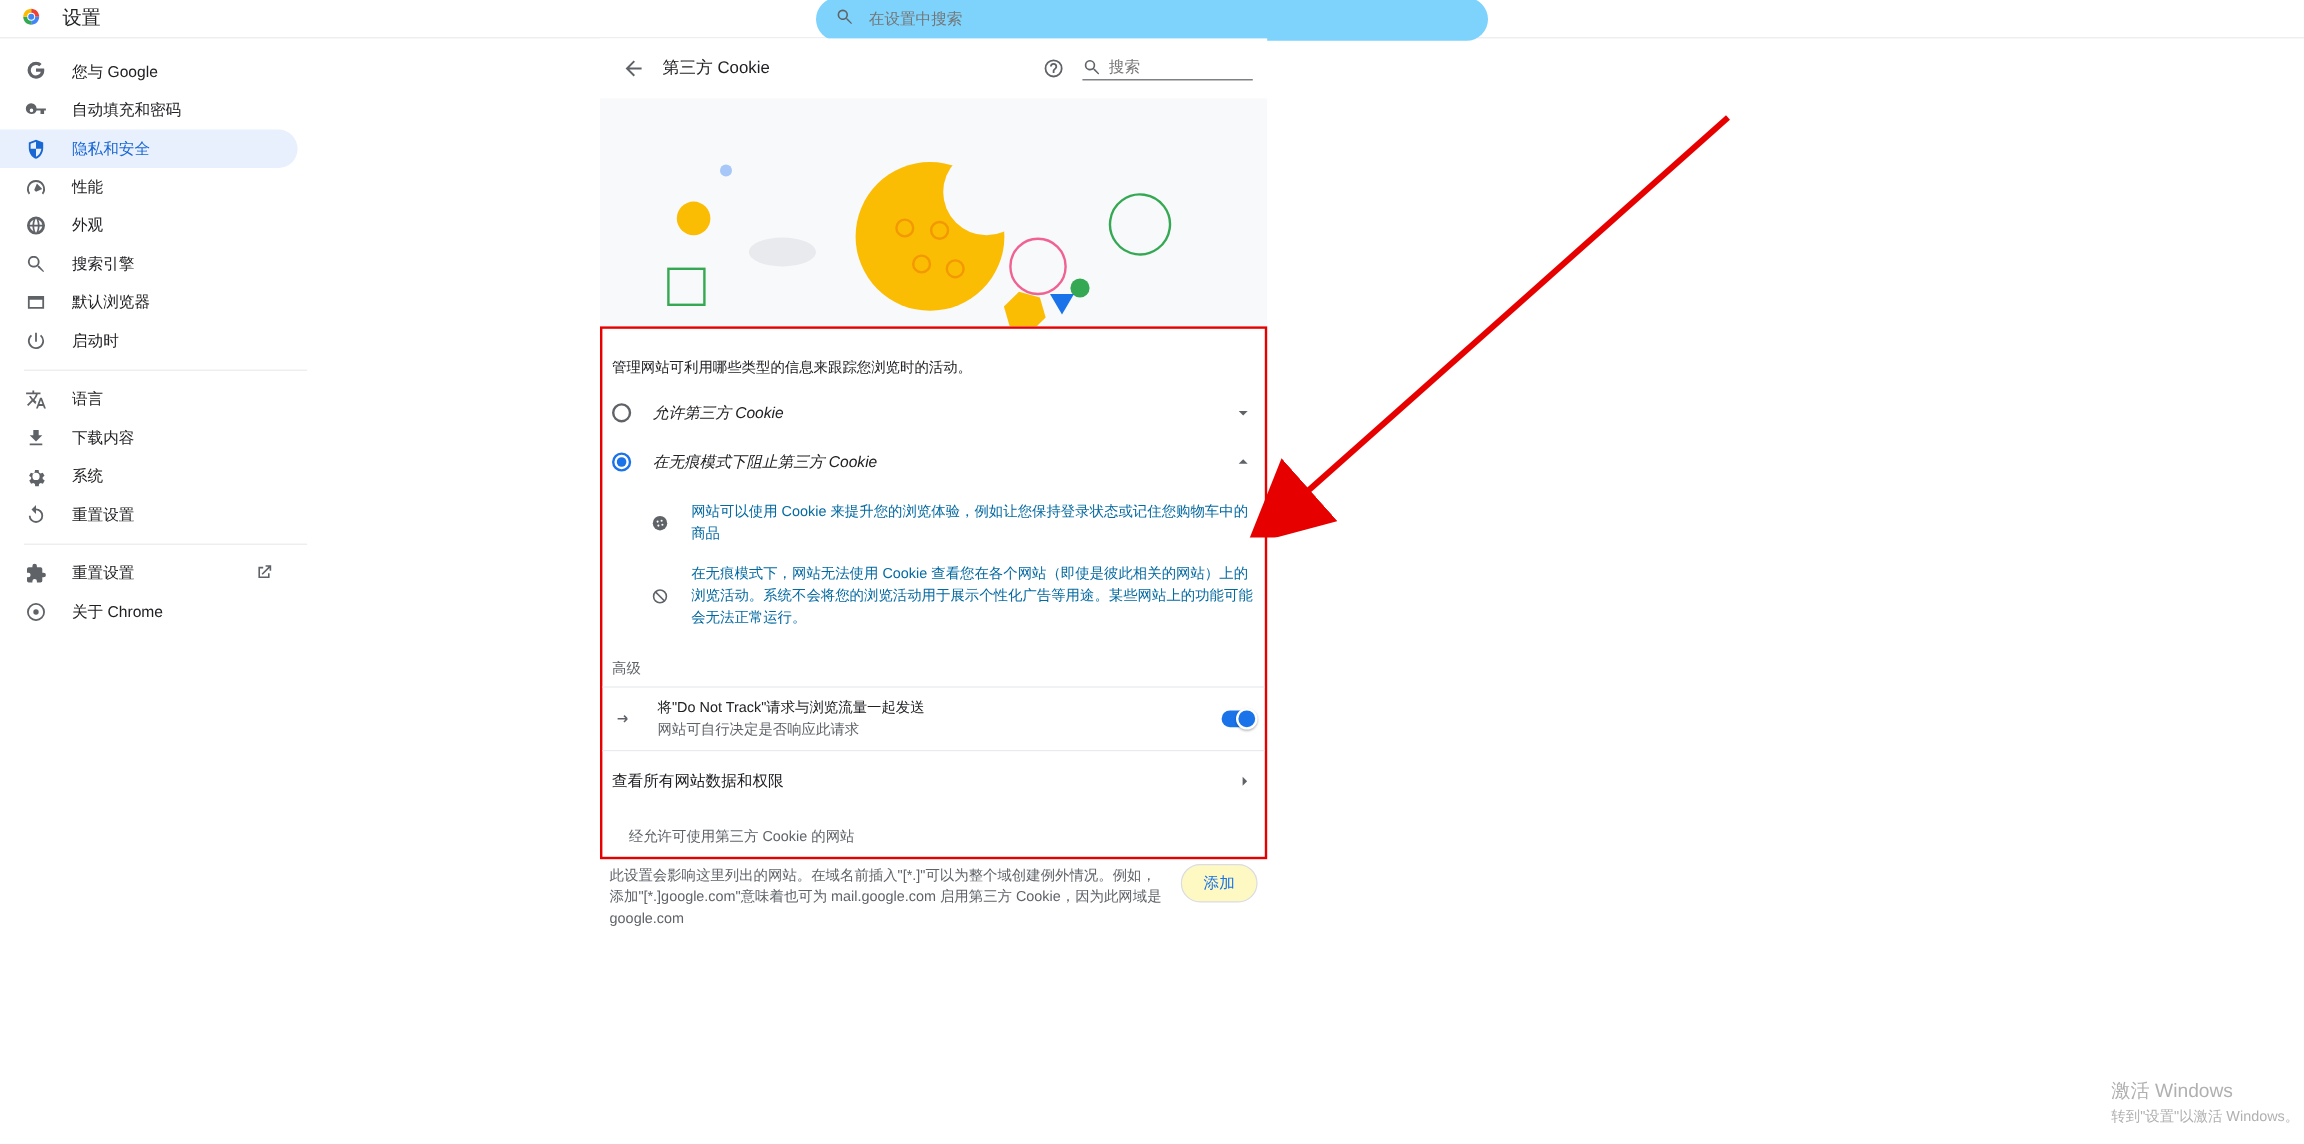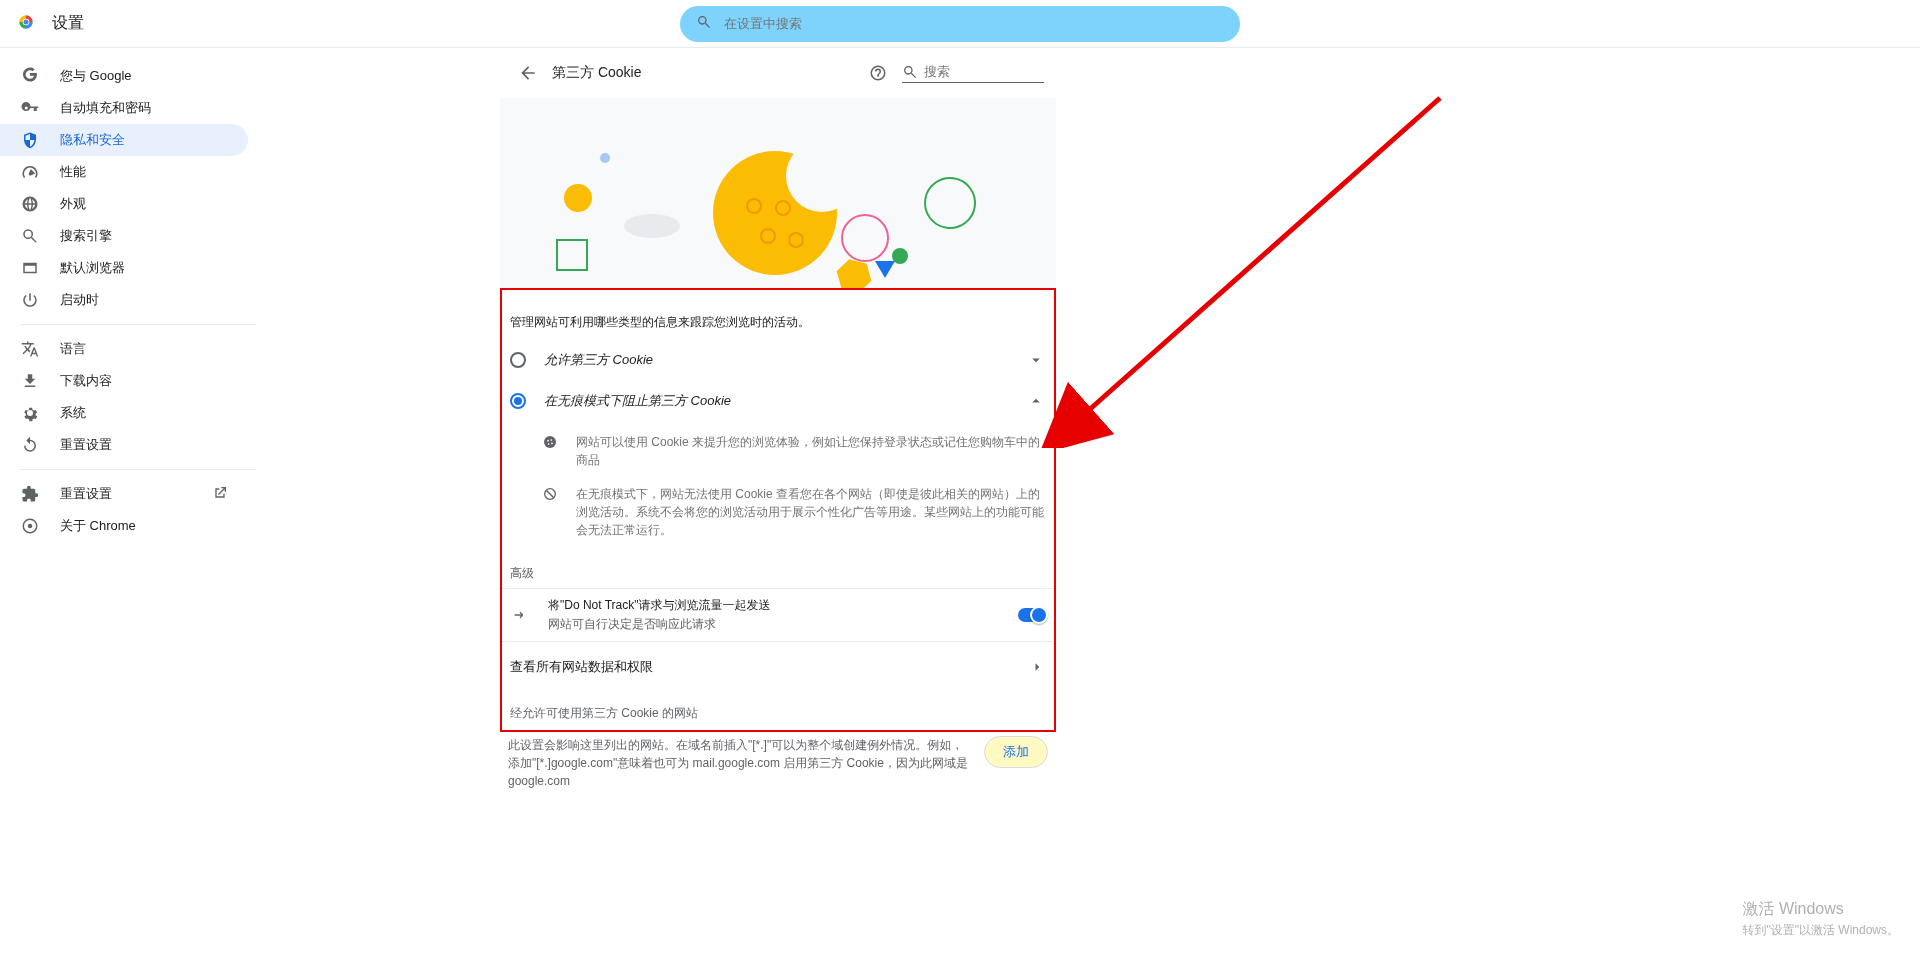--- a/index.html
+++ b/index.html
@@ -6,7 +6,7 @@
     body { background: #fff; color: #202124; font-size: 13px; overflow: hidden; }
 
     
-    .topbar { display: flex; align-items: center; height: 48px; border-bottom: 1px solid #e8eaed; padding: 0 16px; position: relative; }
+    .topbar { display: flex; align-items: center; height: 32px; border-bottom: 1px solid #e8eaed; padding: 0 16px; position: relative; }
     .chrome-logo { width: 20px; height: 20px; margin-right: 16px; }
     .top-title { font-size: 16px; color: #202124; }
     .top-search { position: absolute; left: 50%; transform: translateX(-50%); width: 560px; height: 36px; background: #7dd3fc; border-radius: 22px; display: flex; align-items: center; padding: 0 16px; }

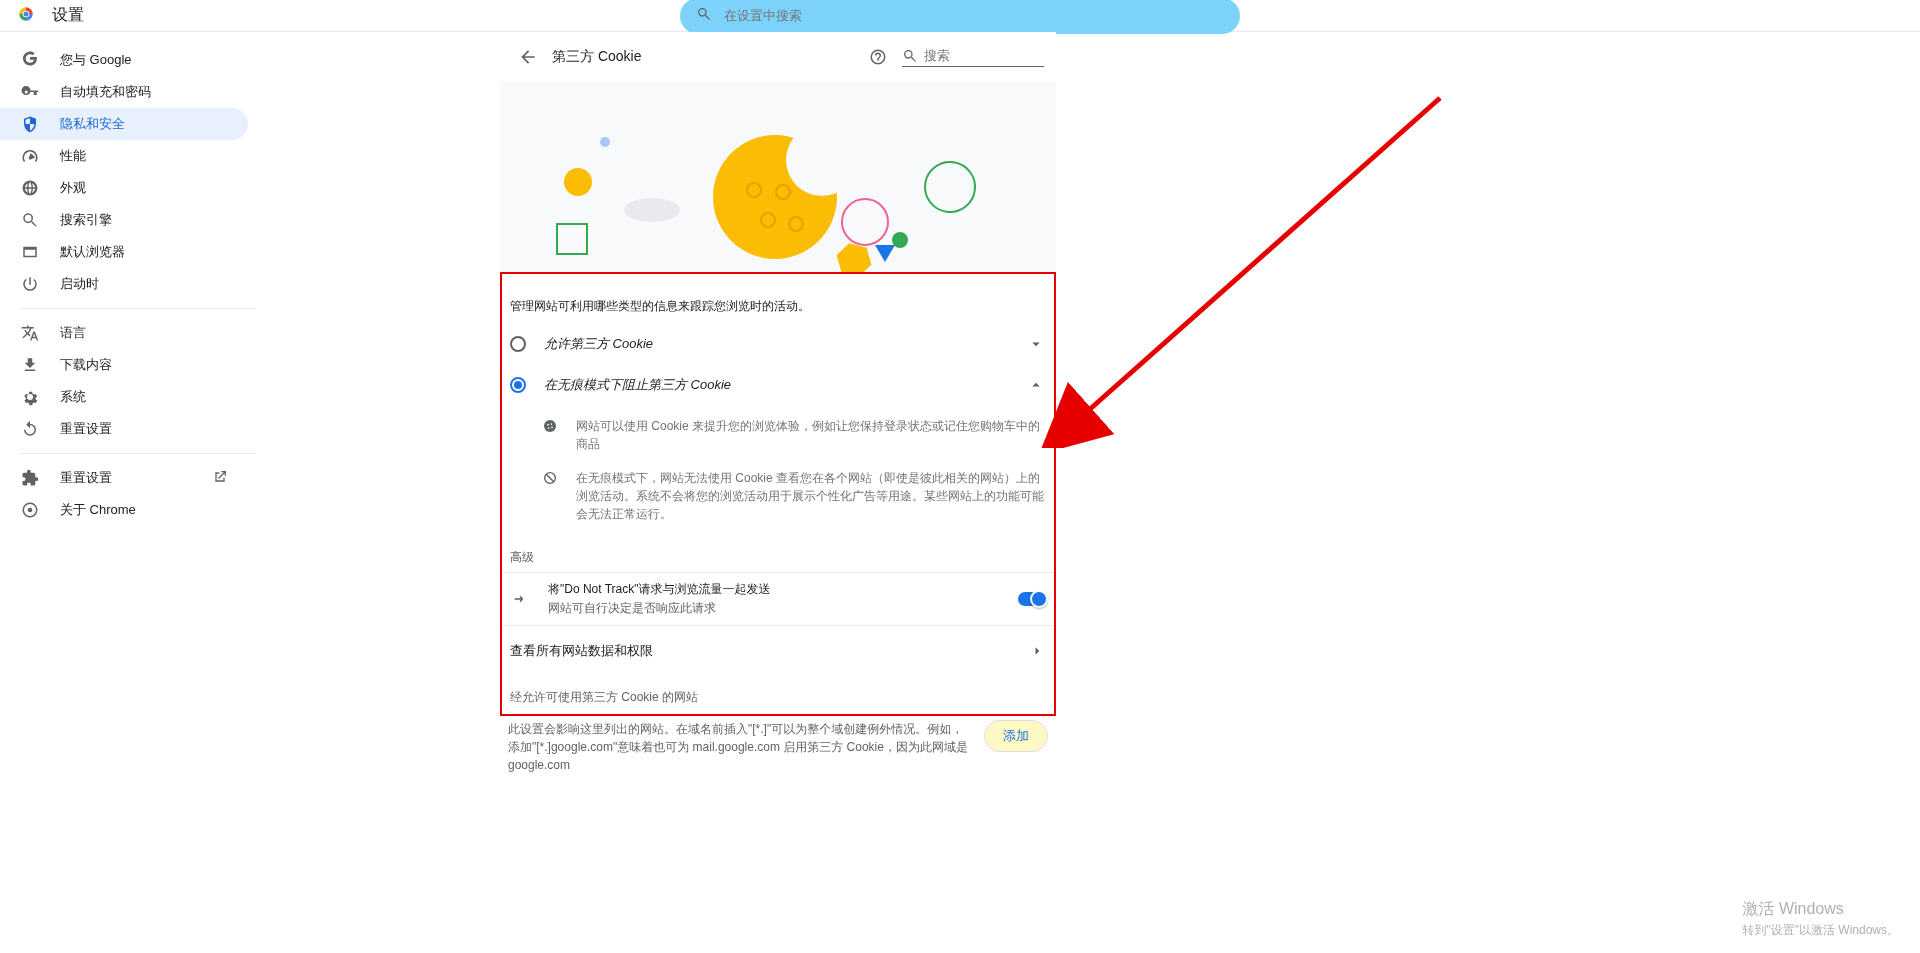--- a/index.html
+++ b/index.html
@@ -59,7 +59,7 @@
     .chev svg { width: 18px; height: 18px; fill: #5f6368; }
 
     .sub-block { padding: 4px 8px 4px 38px; }
-    .sub-item { display: flex; padding: 8px 0; font-size: 12px; color: #737373; line-height: 1.5; }
+    .sub-item { display: flex; padding: 8px 0; font-size: 12px; color: #0369a1; line-height: 1.5; align-items: center; }
     .sub-item .sub-icon { width: 20px; margin-right: 16px; flex-shrink: 0; display: flex; justify-content: center; padding-top: 1px; }
     .sub-item .sub-icon svg { width: 16px; height: 16px; fill: #5f6368; }
 

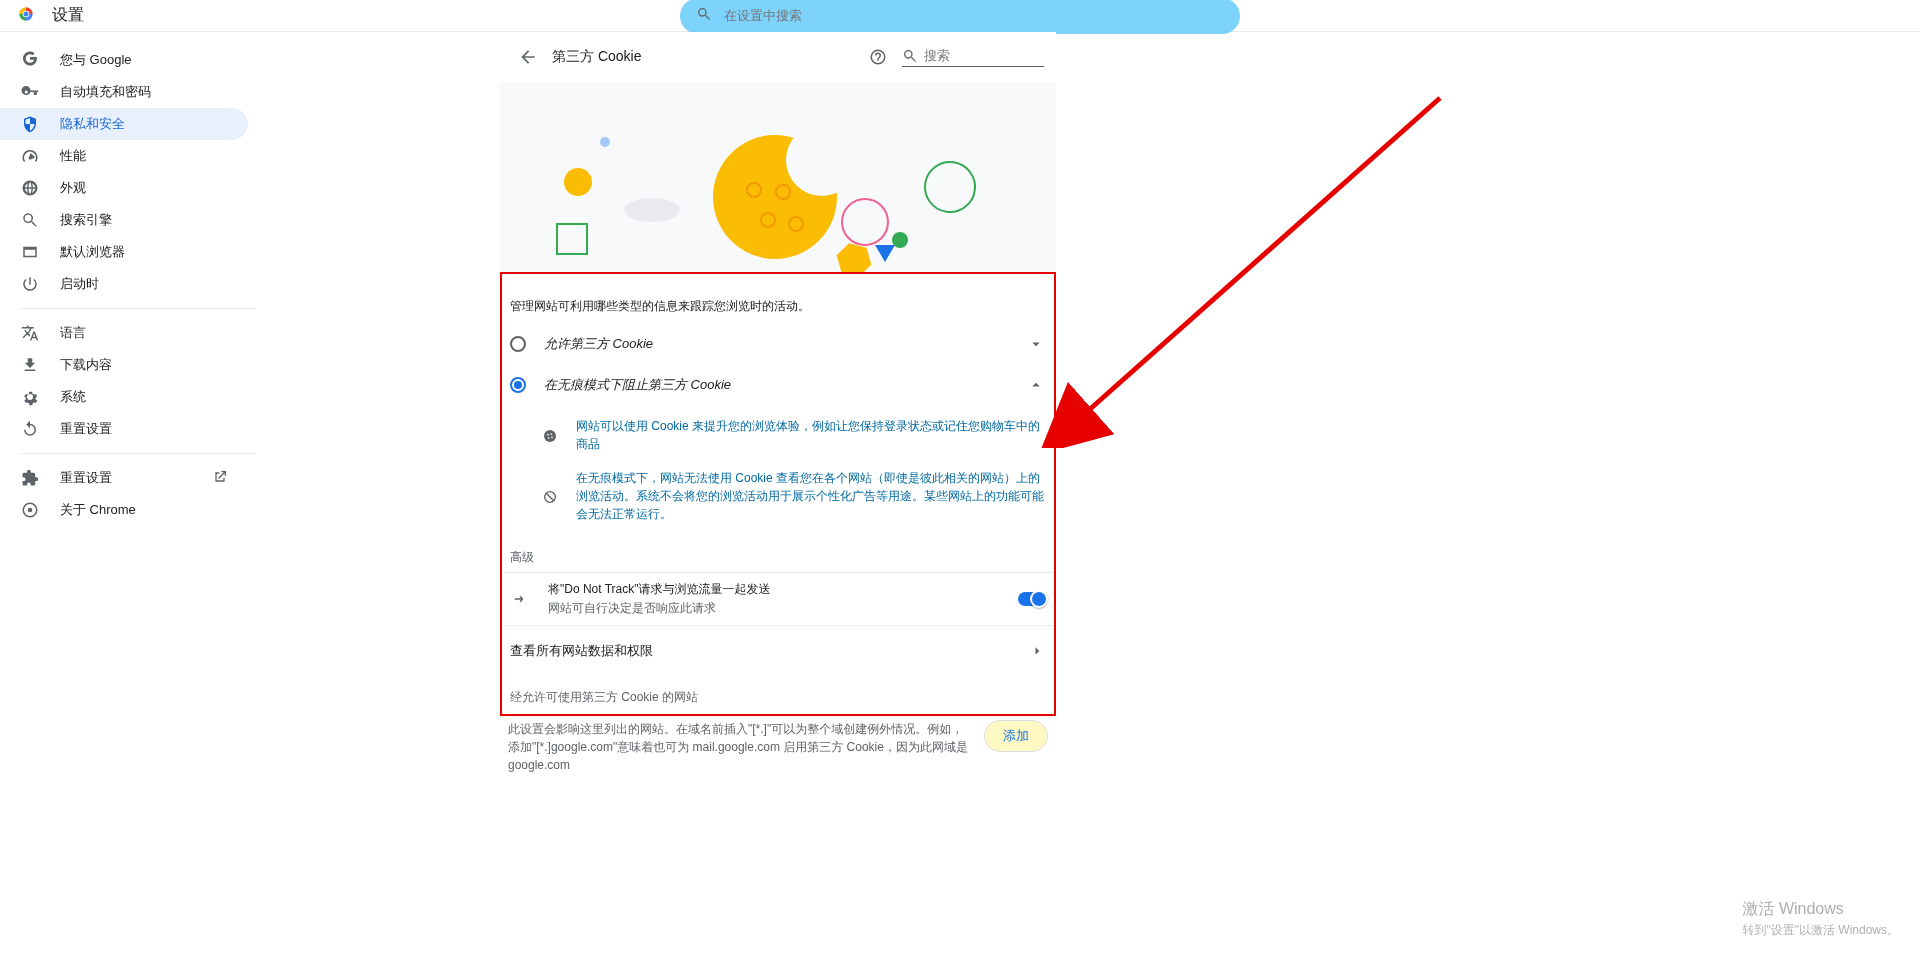--- a/index.html
+++ b/index.html
@@ -80,7 +80,7 @@
     .view-all-row .vlabel { flex: 1; font-size: 13px; }
     .view-all-row svg { width: 18px; height: 18px; fill: #5f6368; }
 
-    .allow-header { padding: 10px 8px 0 8px; font-size: 12px; color: #5f6368; }
+    .allow-header { padding: 10px 8px 0 8px; font-size: 12px; color: #5f6368; margin-left: 14px; }
 
     
     .below { padding: 4px 8px 0 8px; display: flex; align-items: flex-start; }

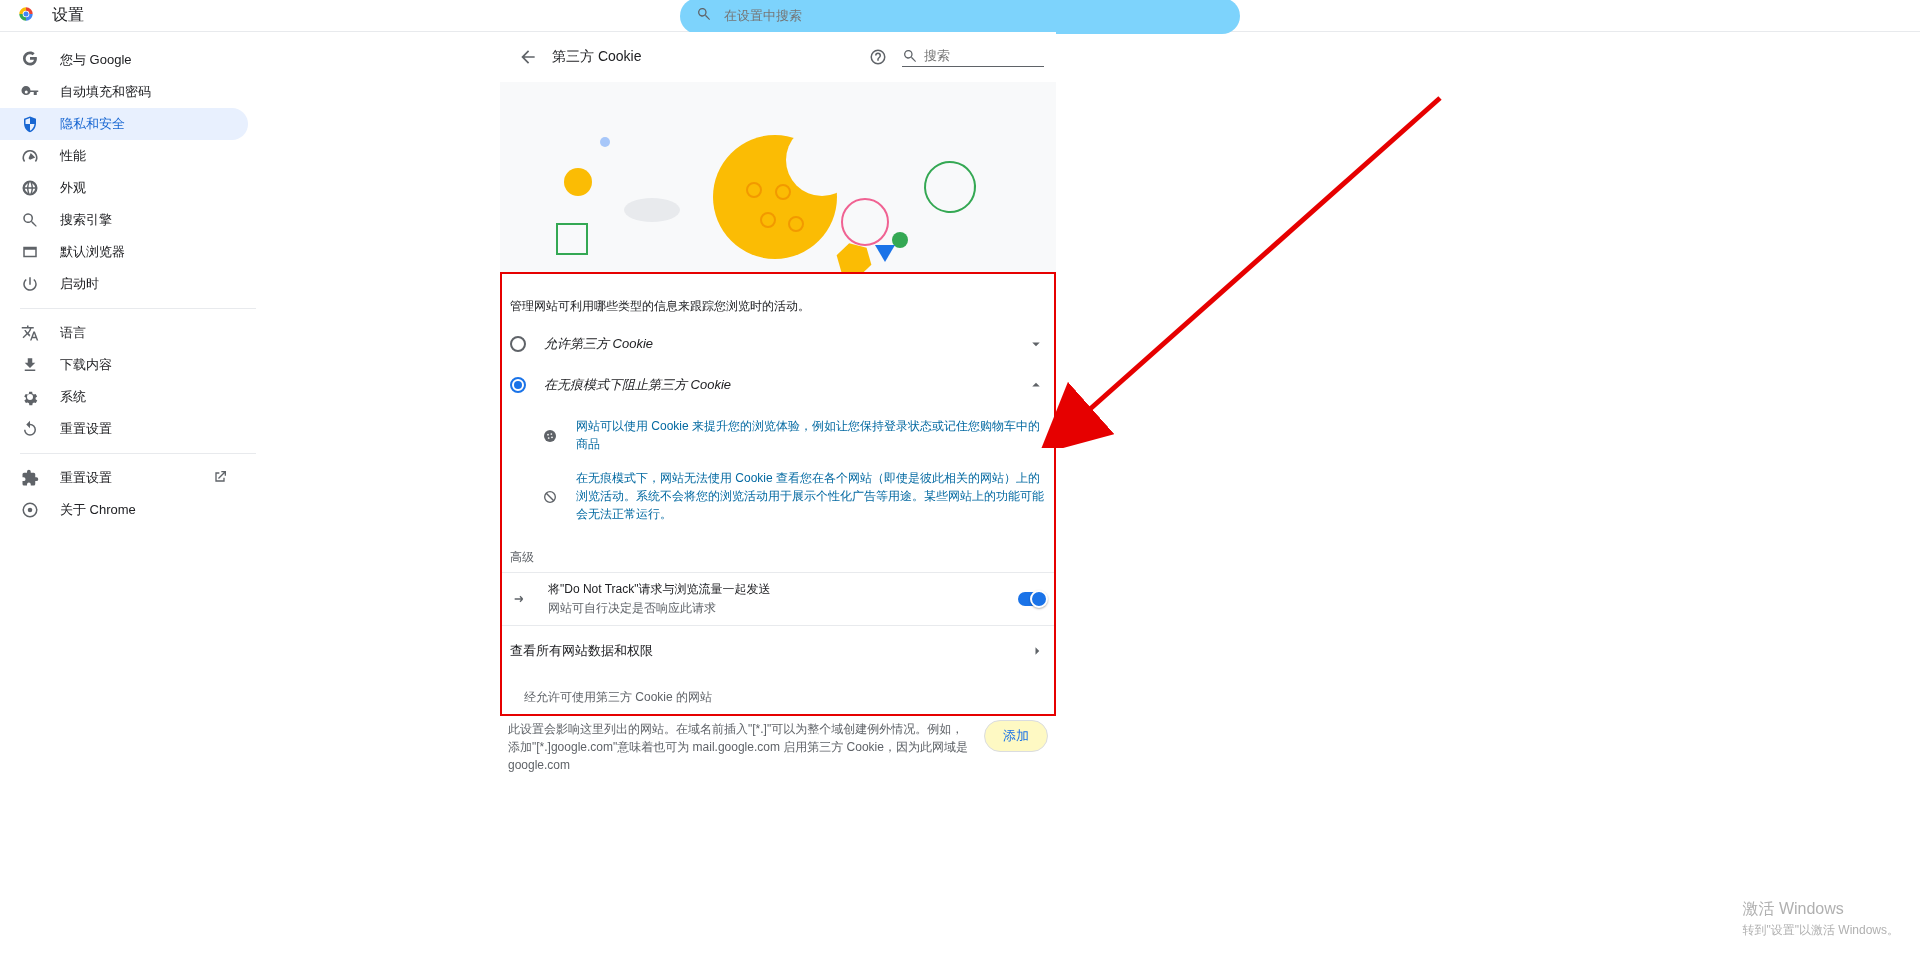--- a/index.html
+++ b/index.html
@@ -91,7 +91,7 @@
     .arrow-svg { position: absolute; top: 48px; left: 1020px; pointer-events: none; }
 
     
-    .wm { position: fixed; right: 21px; bottom: 14px; color: #b0b0b0; font-size: 12px; text-align: left; pointer-events: none; }
+    .wm { position: fixed; right: 4px; bottom: 14px; color: #b0b0b0; font-size: 12px; text-align: left; pointer-events: none; }
     .wm .wm1 { font-size: 16px; margin-bottom: 2px; }
   </style>
 </head>

